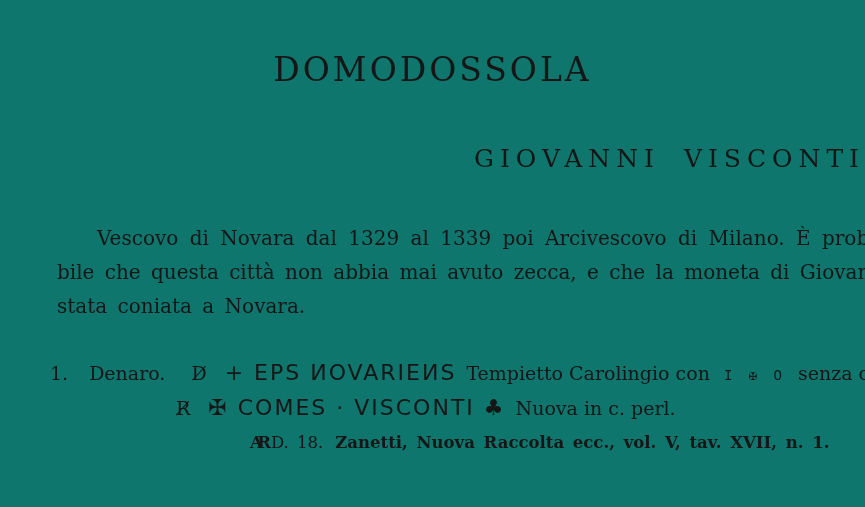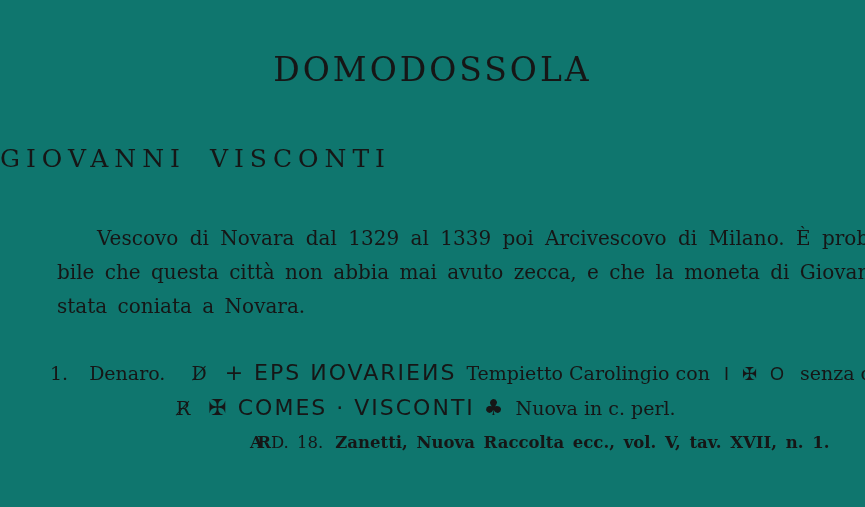--- a/index.html
+++ b/index.html
@@ -28,7 +28,7 @@
     top: 144px; left: 0;
     width: 100%;
     margin: 0;
-    text-align: left;
+    text-align: right;
     font-size: 25px;
     font-weight: normal;
     letter-spacing: 6px;

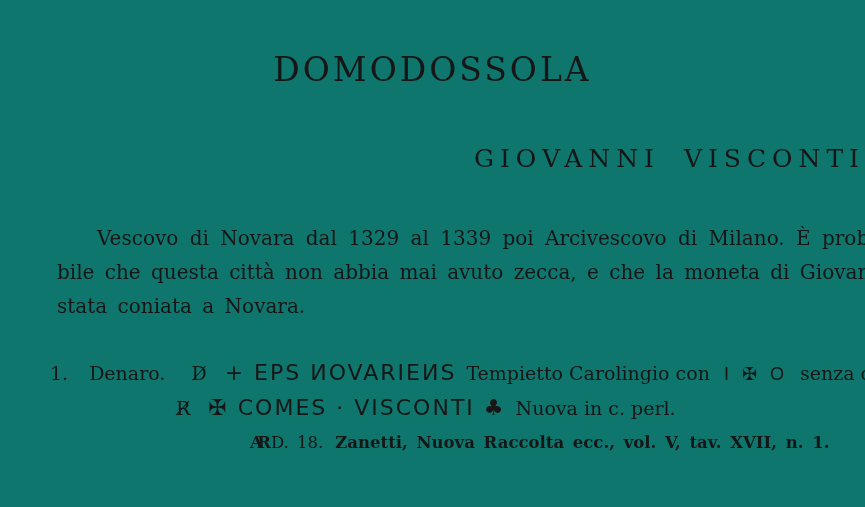--- a/index.html
+++ b/index.html
@@ -65,8 +65,8 @@
     margin-right: 10px;
   }
   .symbols {
-    font-family: Liberation Sans, sans-serif;
-    font-size: 18px;
+    font-family: Liberation Mono, monospace;
+    font-size: 14px;
     letter-spacing: 4px;
     margin: 0 12px 0 14px;
     text-align: center;

